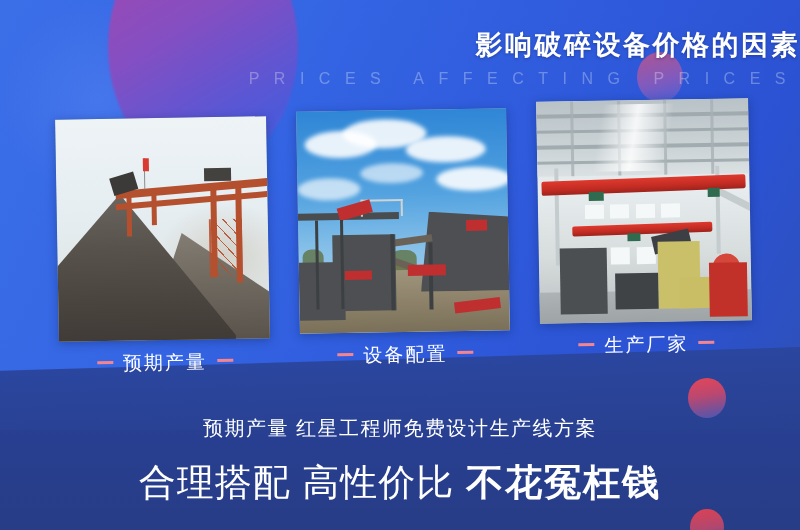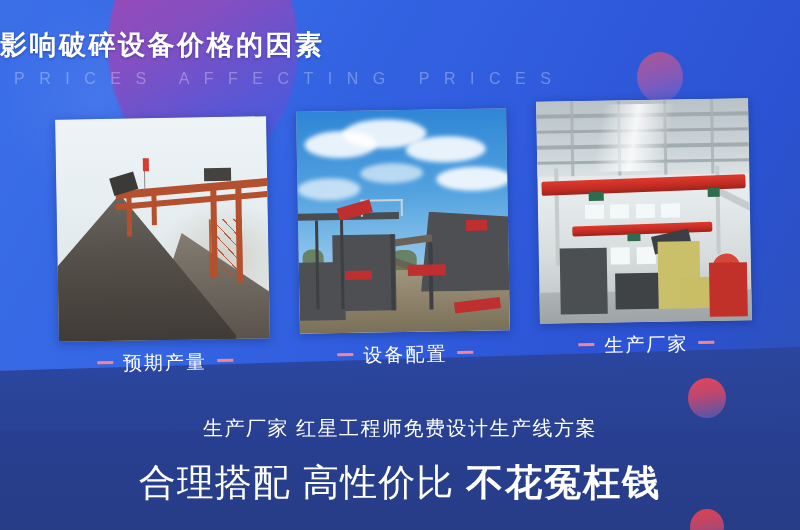--- a/index.html
+++ b/index.html
@@ -74,7 +74,7 @@
     position: absolute;
     left: 0; top: 0;
     width: 800px;
-    text-align: left;
+    text-align: right;
   }
   #page-title {
     margin: 0;

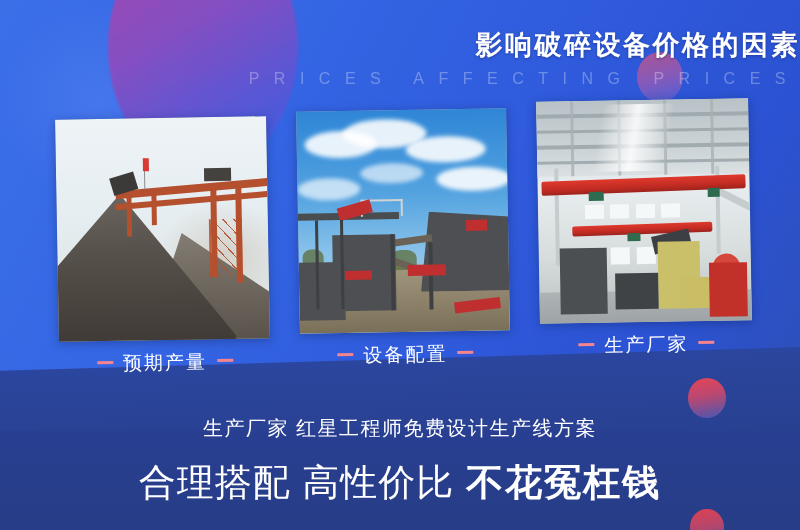--- a/index.html
+++ b/index.html
@@ -389,7 +389,7 @@
   </div>
 
   <div id="cta">
-    <div id="cta-line-1">生产厂家 红星工程师免费设计生产线方案</div>
+    <div id="cta-line-1">预期产量 红星工程师免费设计生产线方案</div>
     <div id="cta-line-2">
       <span class="light">合理搭配 高性价比</span><span class="strong">不花冤枉钱</span>
     </div>

